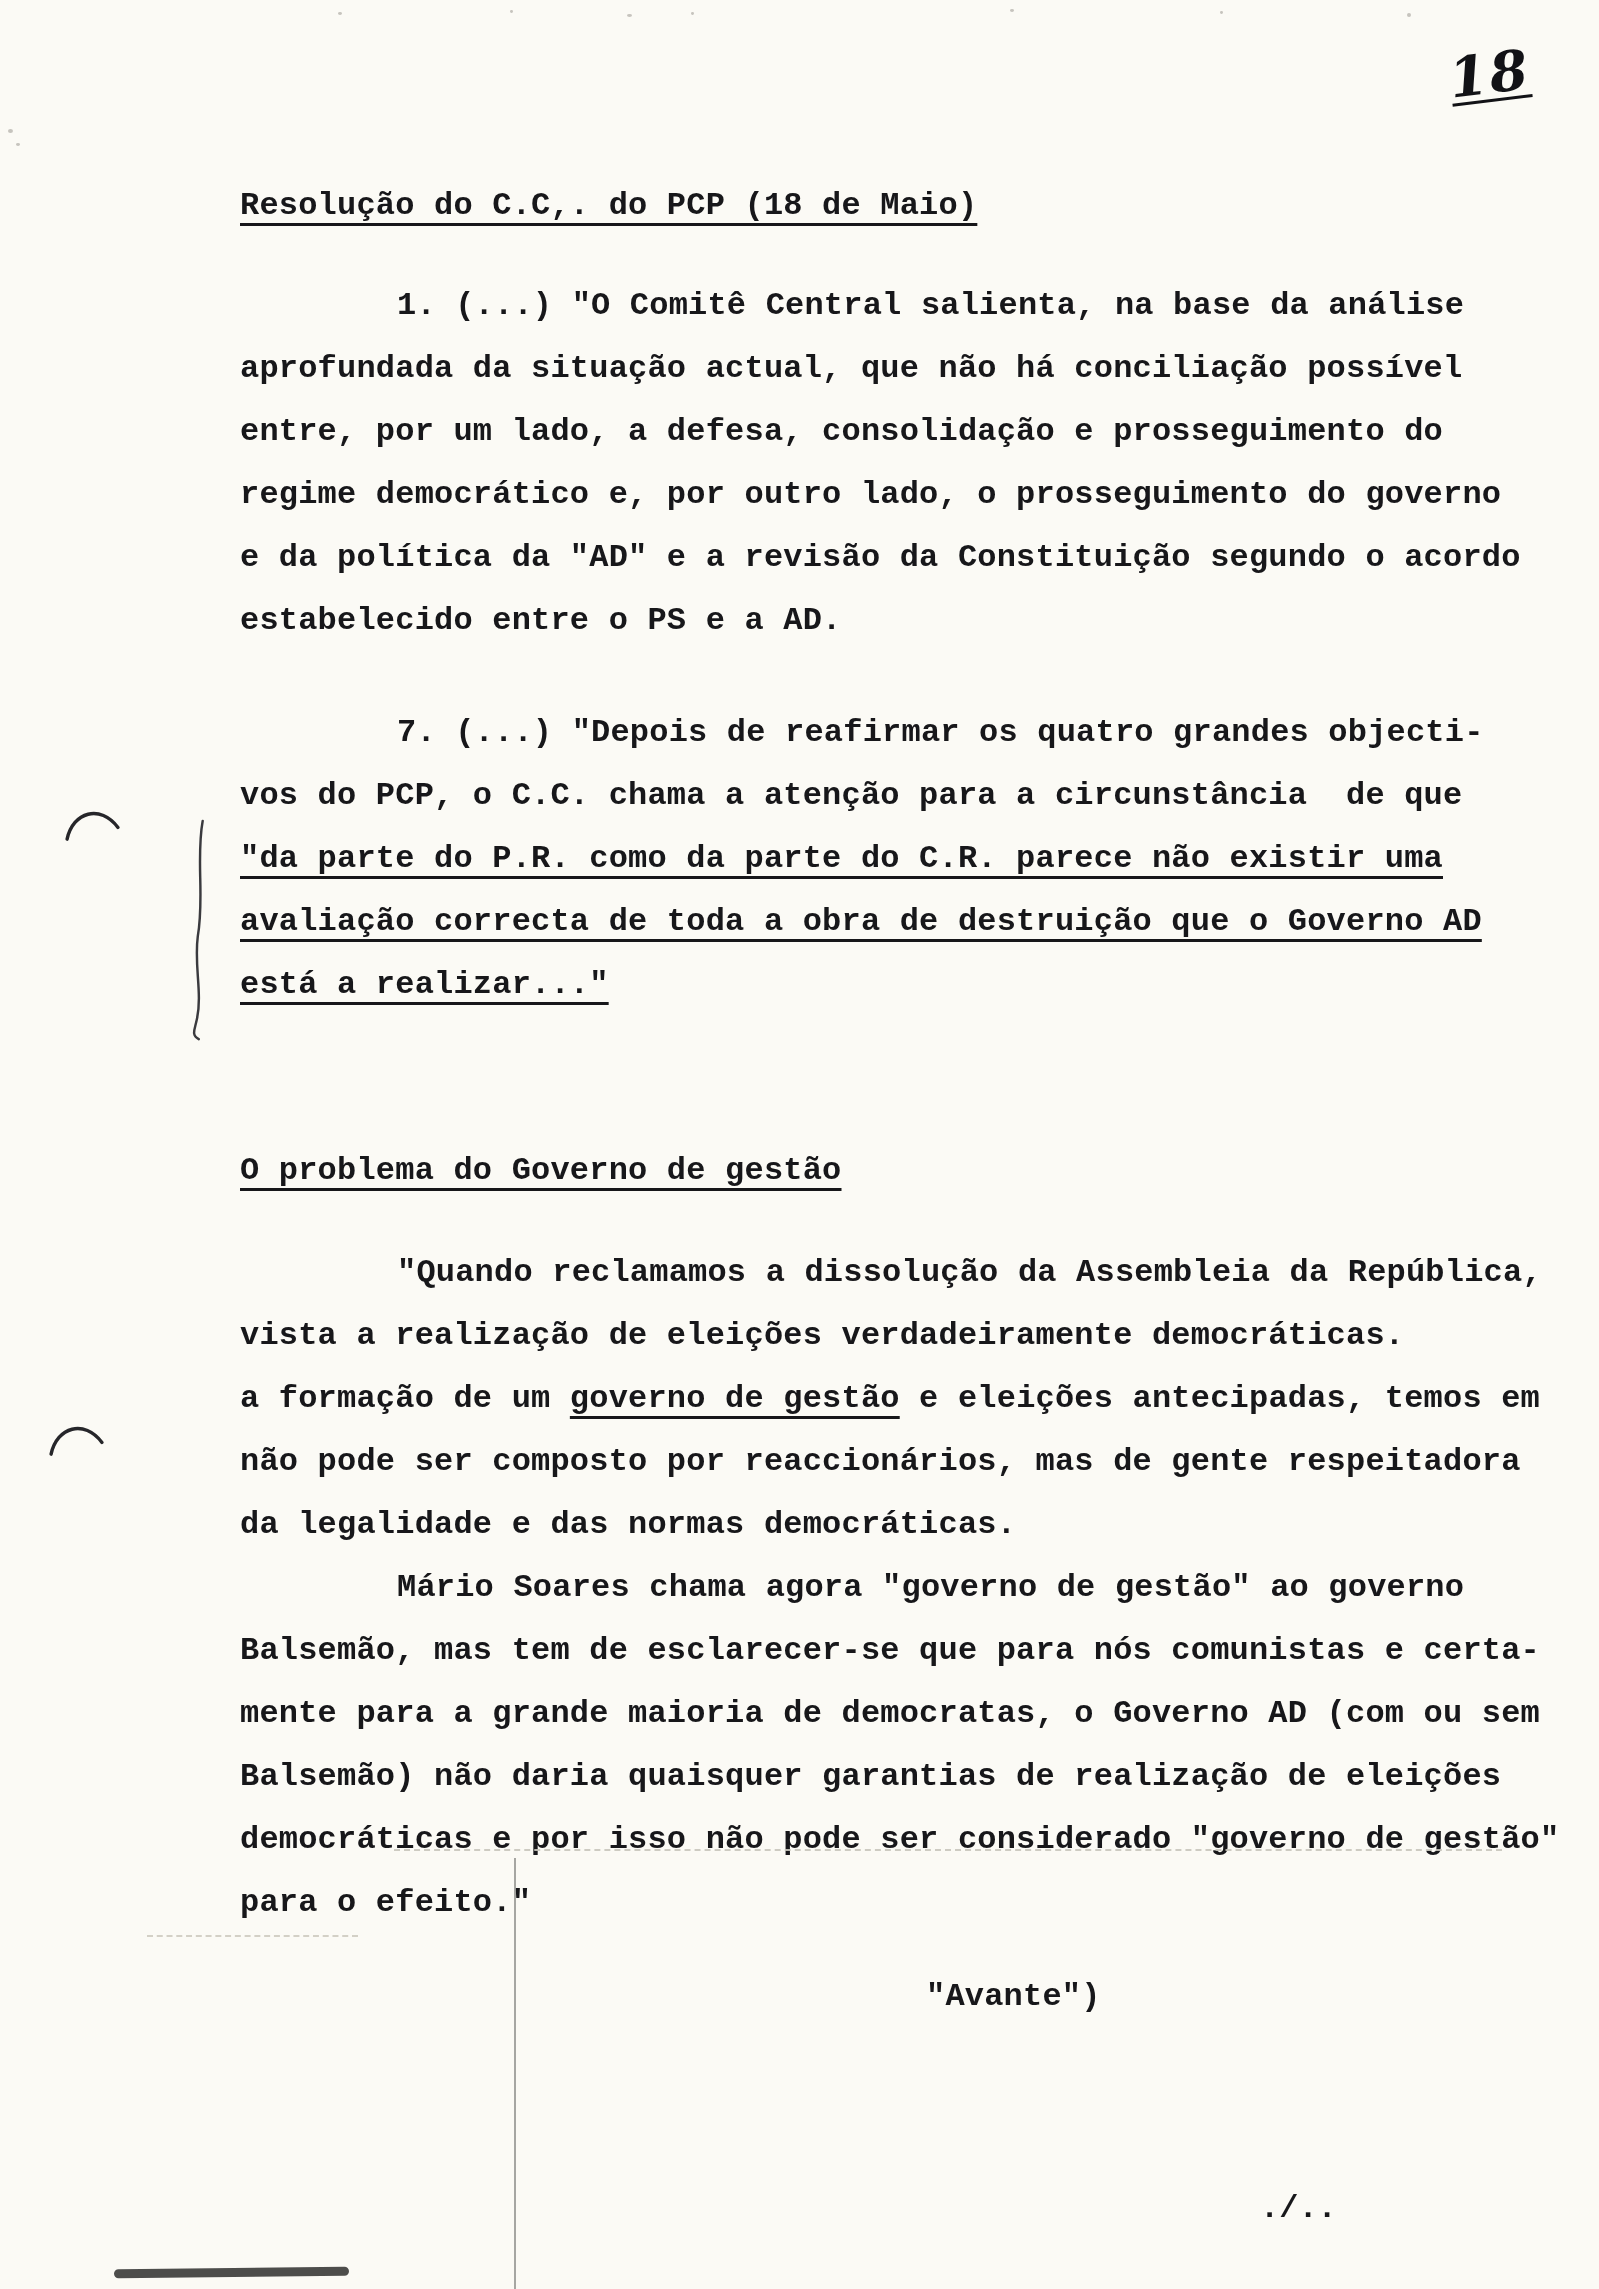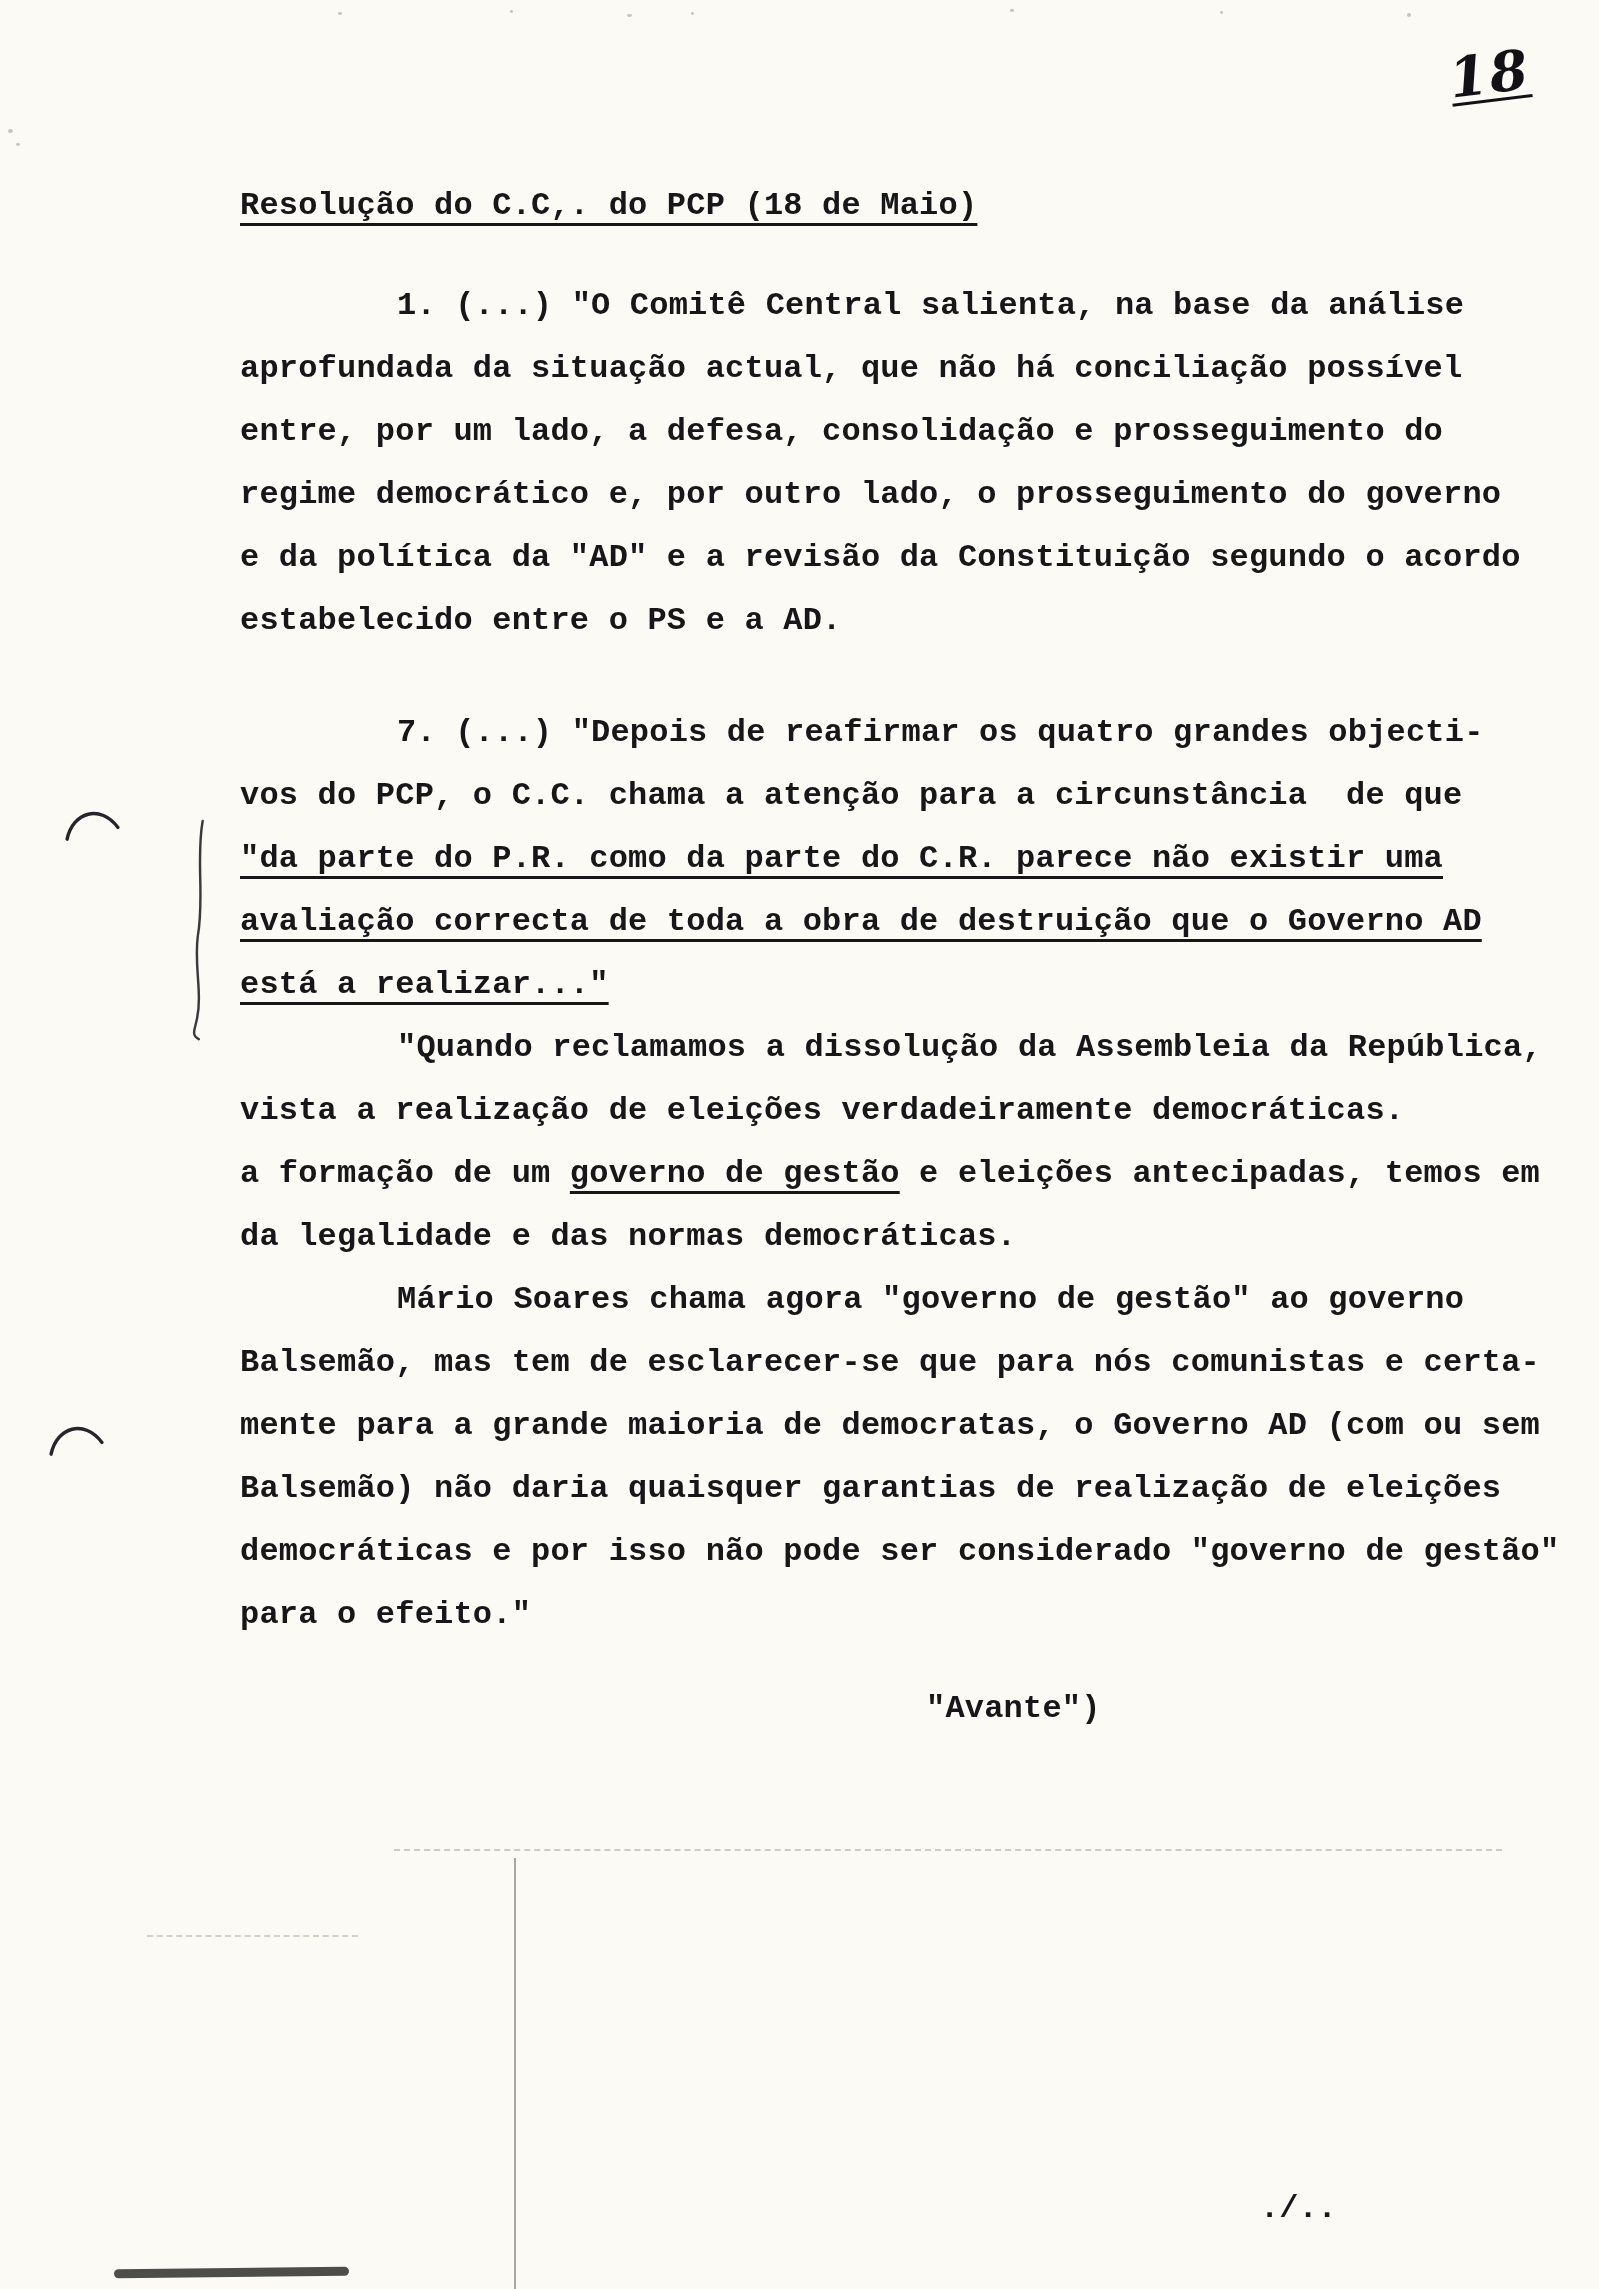--- a/index.html
+++ b/index.html
@@ -119,6 +119,7 @@
       <div class="line u">está a realizar..."</div>
     </div>
 
+    <div class="heading u" id="heading2">O problema do Governo de gestão</div>
 
     <div class="para" id="para3">
       <div class="line indent">"Quando reclamamos a dissolução da Assembleia da República,</div>

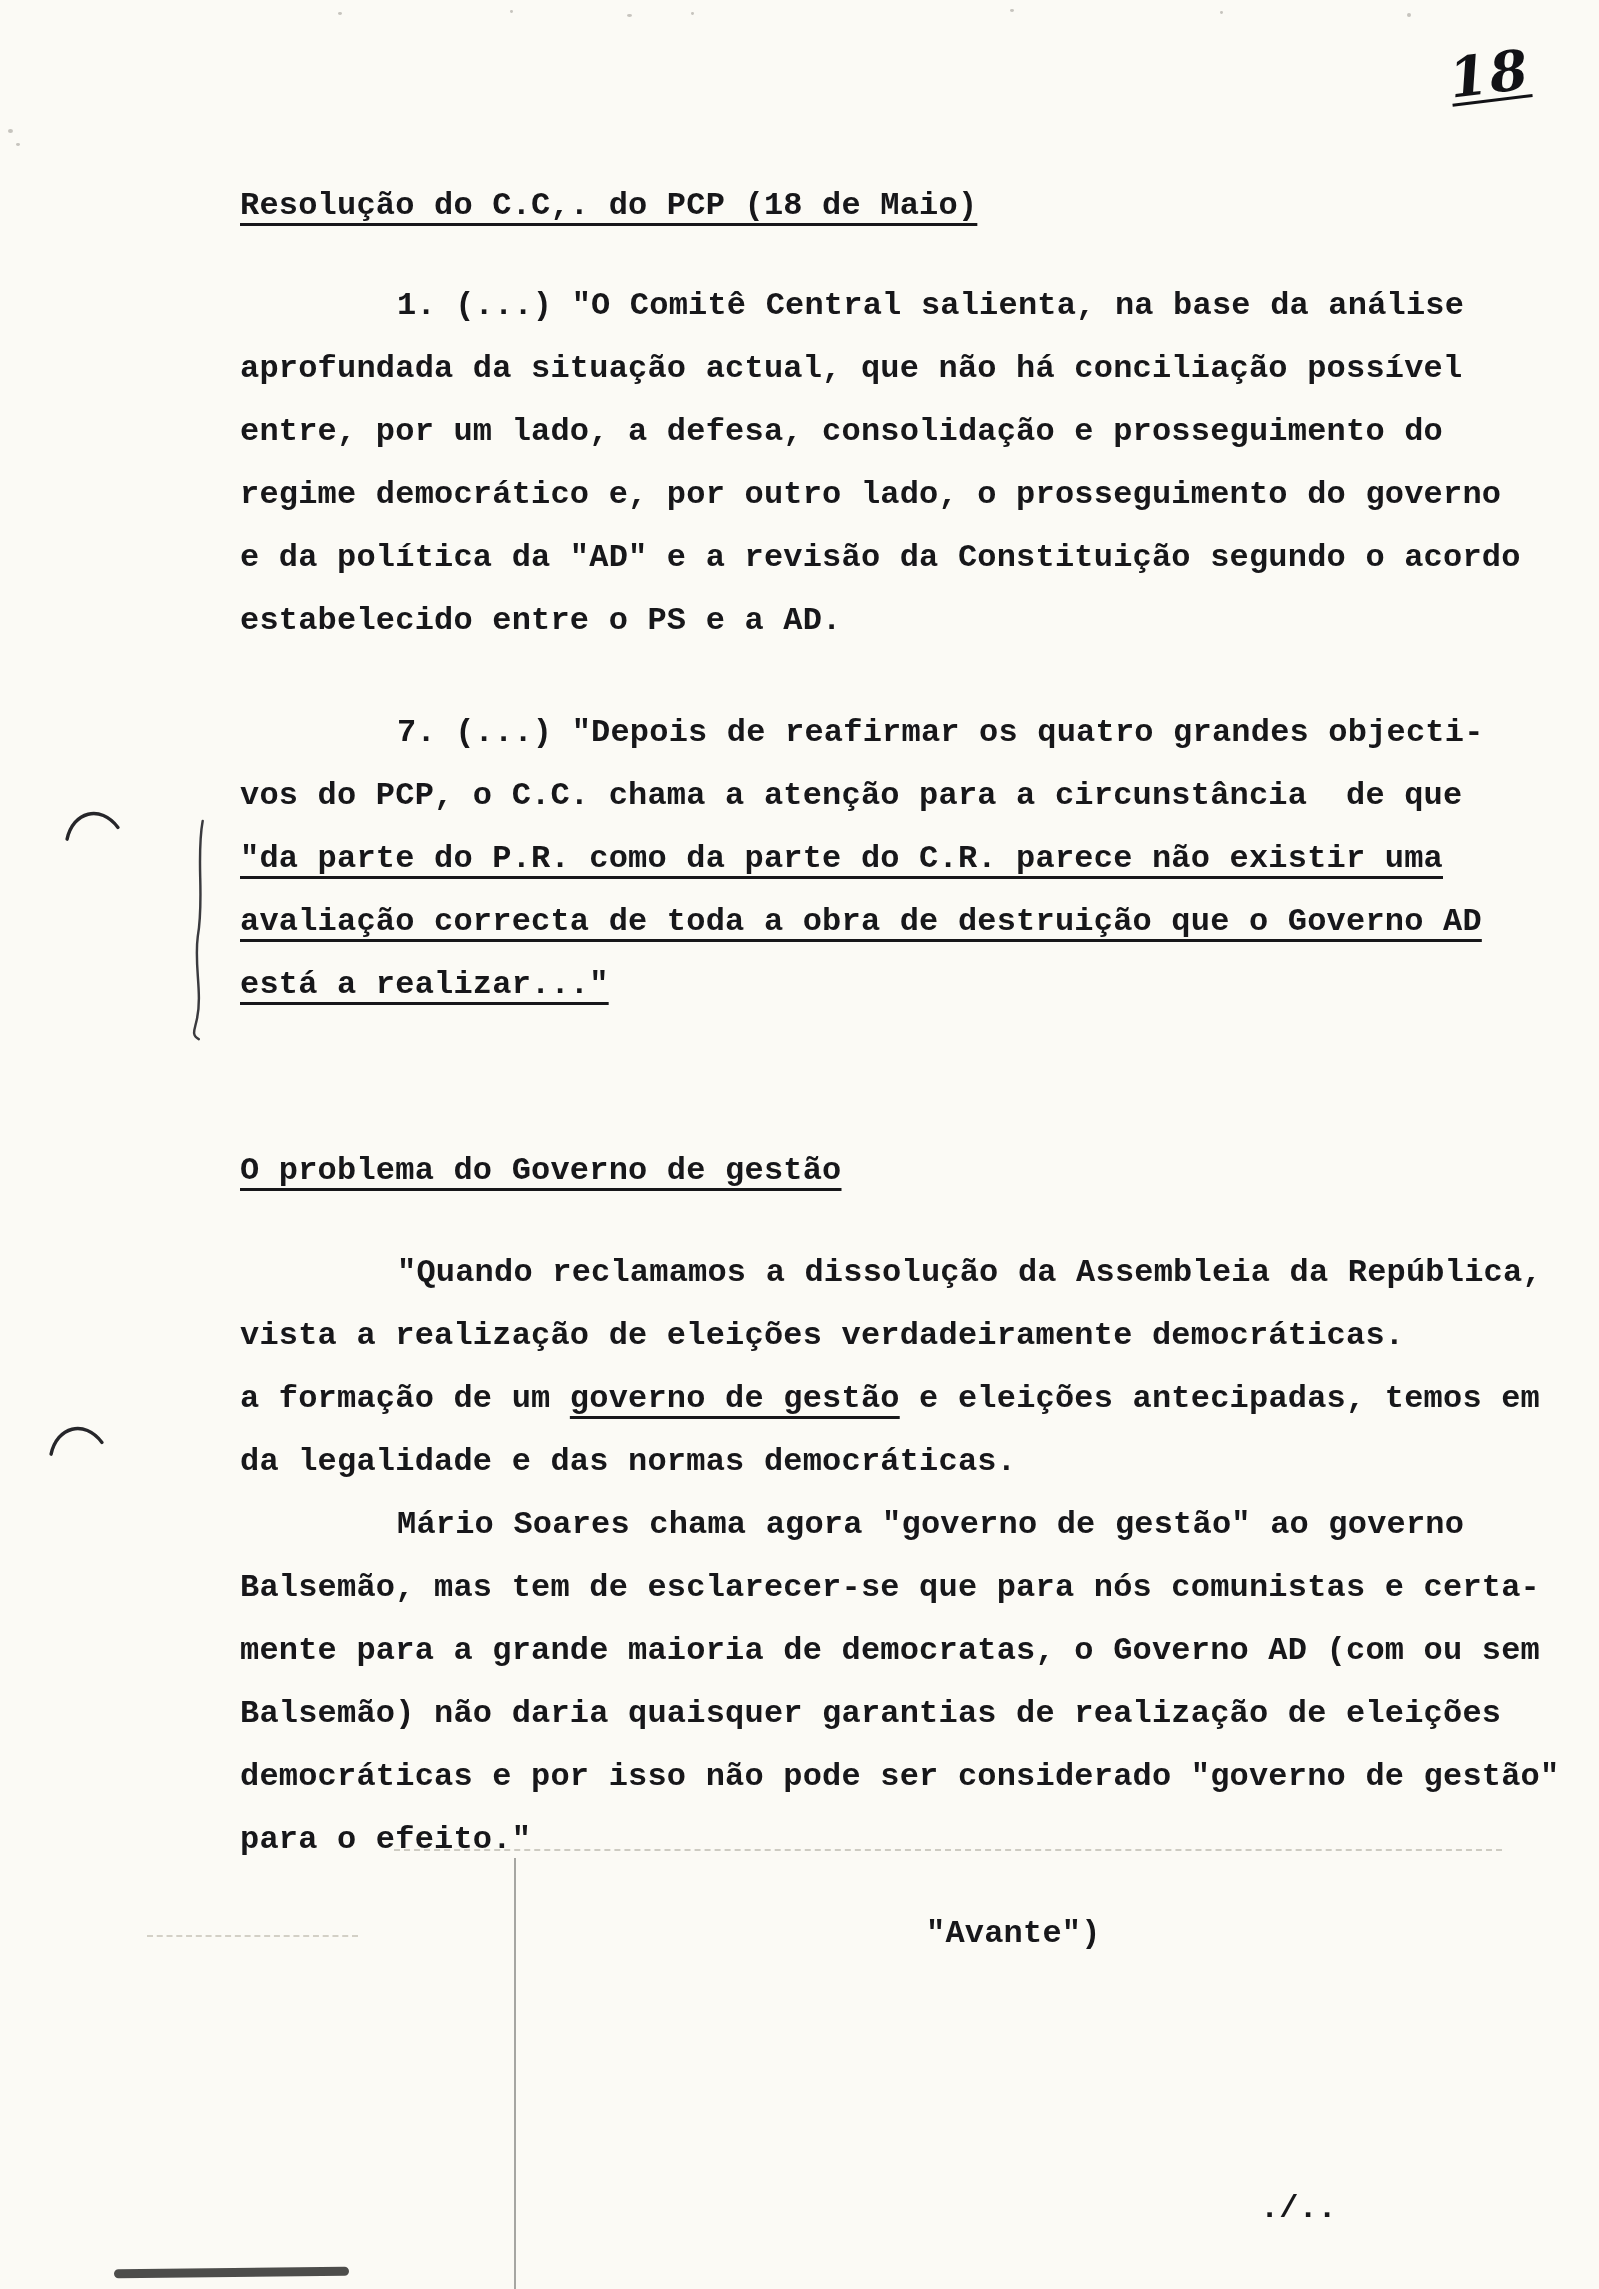--- a/index.html
+++ b/index.html
@@ -128,6 +128,7 @@
     </div>
 
     <div class="para" id="para4">
+      <div class="line">não pode ser composto por reaccionários, mas de gente respeitadora</div>
       <div class="line">da legalidade e das normas democráticas.</div>
     </div>
 

